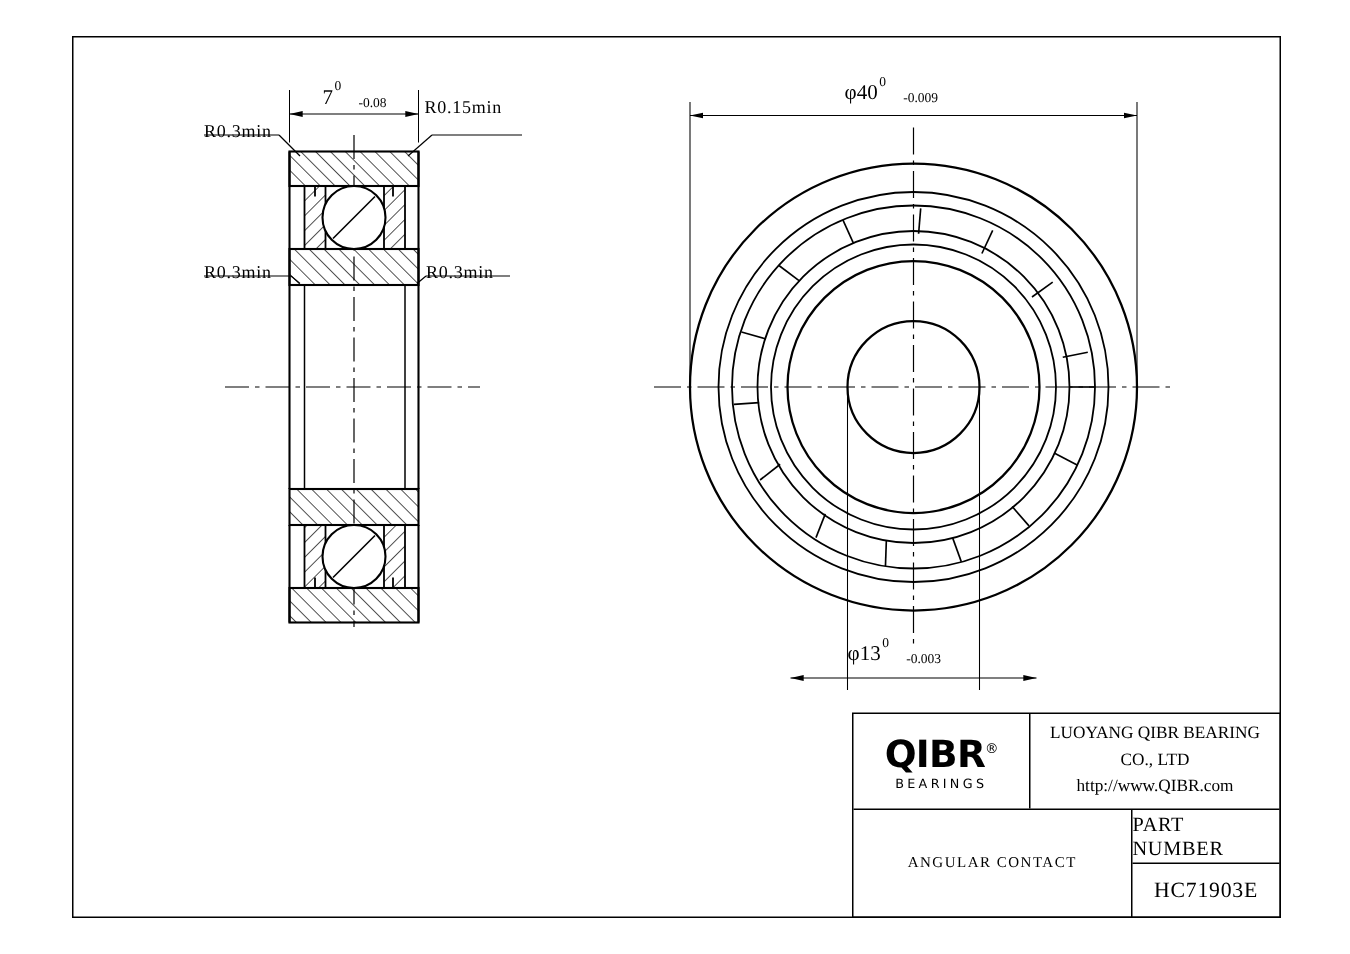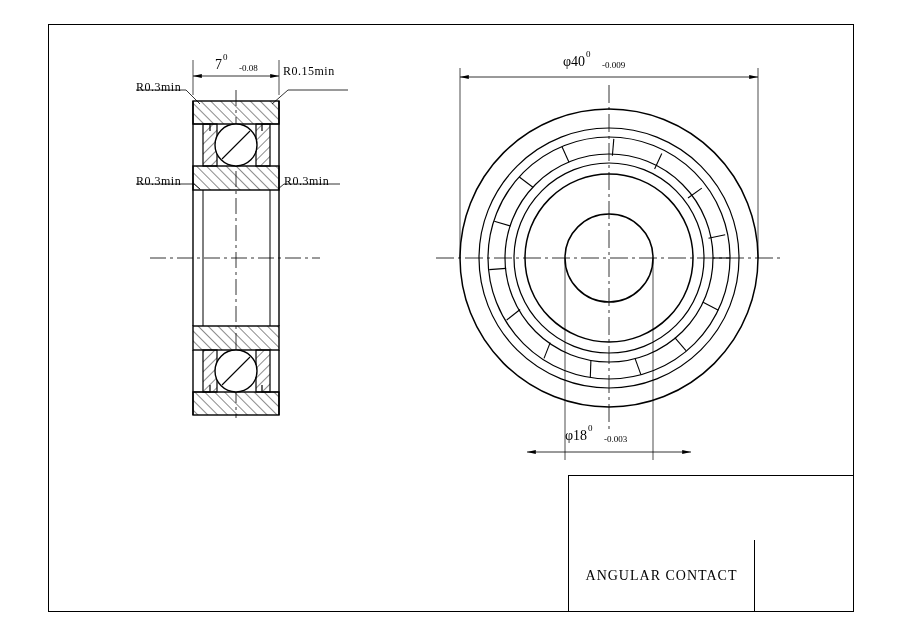--- a/index.html
+++ b/index.html
@@ -331,7 +331,7 @@
   </div>
 
   <div class="dimtxt" style="left:565px; top:428px;">
-    <span>φ</span><span>18</span><span class="tol"><span class="up">0</span><span class="lo">-0.003</span></span>
+    <span>φ</span><span>13</span><span class="tol"><span class="up">0</span><span class="lo">-0.003</span></span>
   </div>
 
   <div class="titleblock">

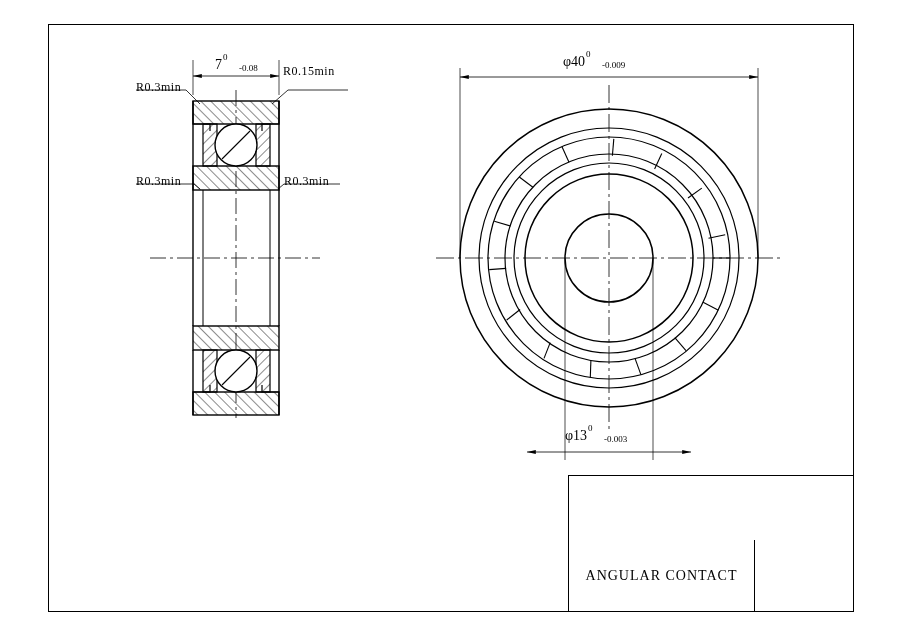--- a/index.html
+++ b/index.html
@@ -335,6 +335,16 @@
   </div>
 
   <div class="titleblock">
+    <div class="tb-top">
+      <div class="tb-logo">
+        <div class="logo-main"><span>QIBR</span><span class="reg">®</span></div>
+        <div class="logo-sub">BEARINGS</div>
+      </div>
+      <div class="tb-company">
+        <div class="c1">LUOYANG QIBR BEARING CO., LTD</div>
+        <div class="c2">http://www.QIBR.com</div>
+      </div>
+    </div>
     <div class="tb-bottom">
       <div class="tb-desc">
         <div>ANGULAR CONTACT</div>

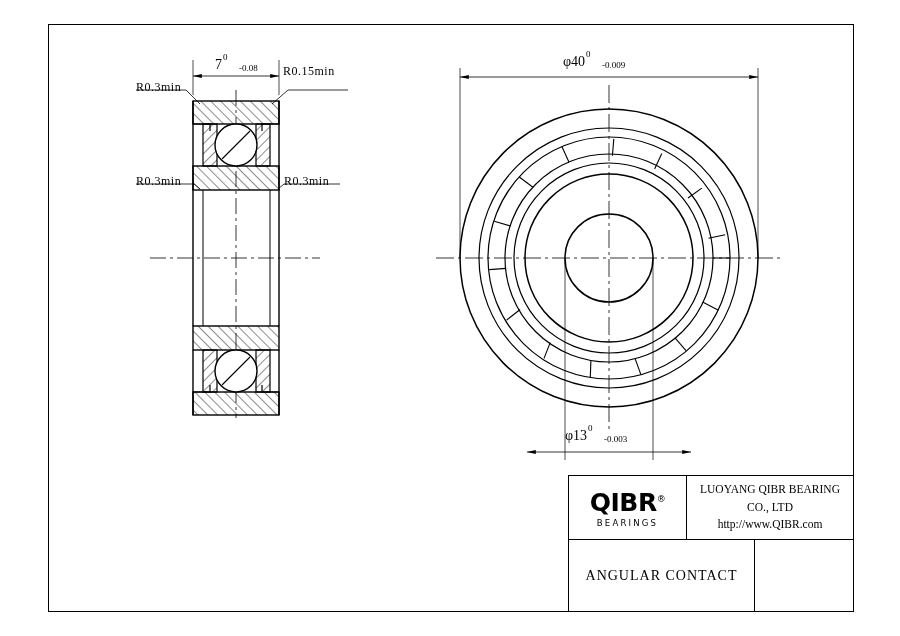--- a/index.html
+++ b/index.html
@@ -350,6 +350,7 @@
         <div>ANGULAR CONTACT</div>
       </div>
       <div class="tb-pn">
+        <div class="tb-pn-label">PART NUMBER</div>
       </div>
     </div>
   </div>

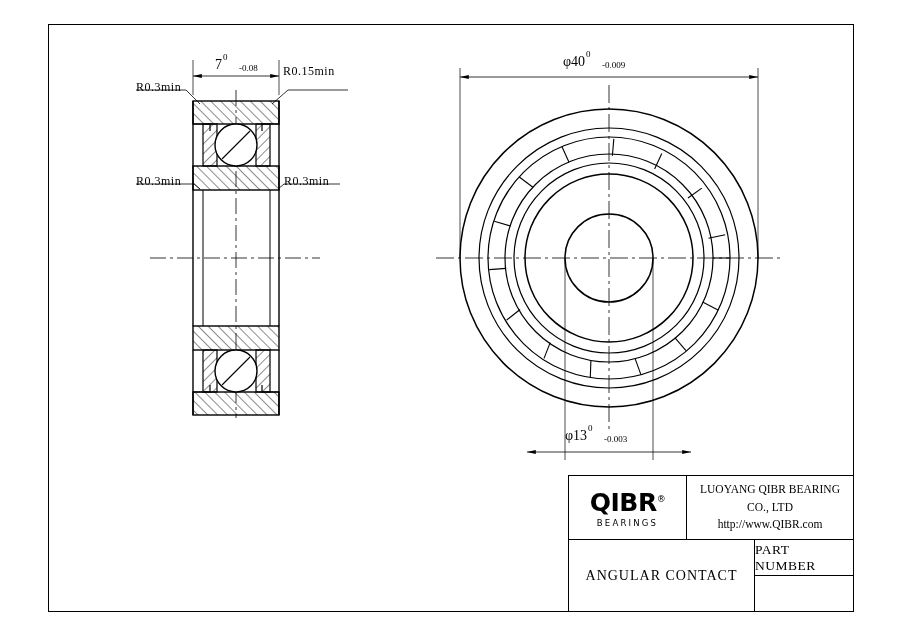--- a/index.html
+++ b/index.html
@@ -150,7 +150,7 @@
     align-items: center;
     justify-content: center;
     line-height: 2.0;
-    font-size: 14px;
+    font-size: 10px;
     letter-spacing: 1px;
   }
   .tb-pn {

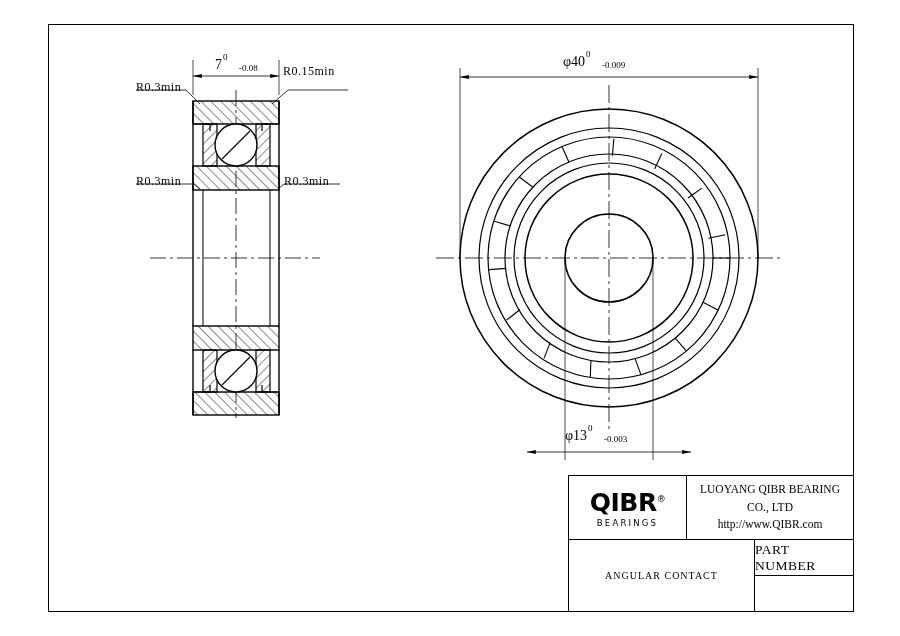--- a/index.html
+++ b/index.html
@@ -351,6 +351,7 @@
       </div>
       <div class="tb-pn">
         <div class="tb-pn-label">PART NUMBER</div>
+        <div class="tb-pn-value">HC71903E</div>
       </div>
     </div>
   </div>

